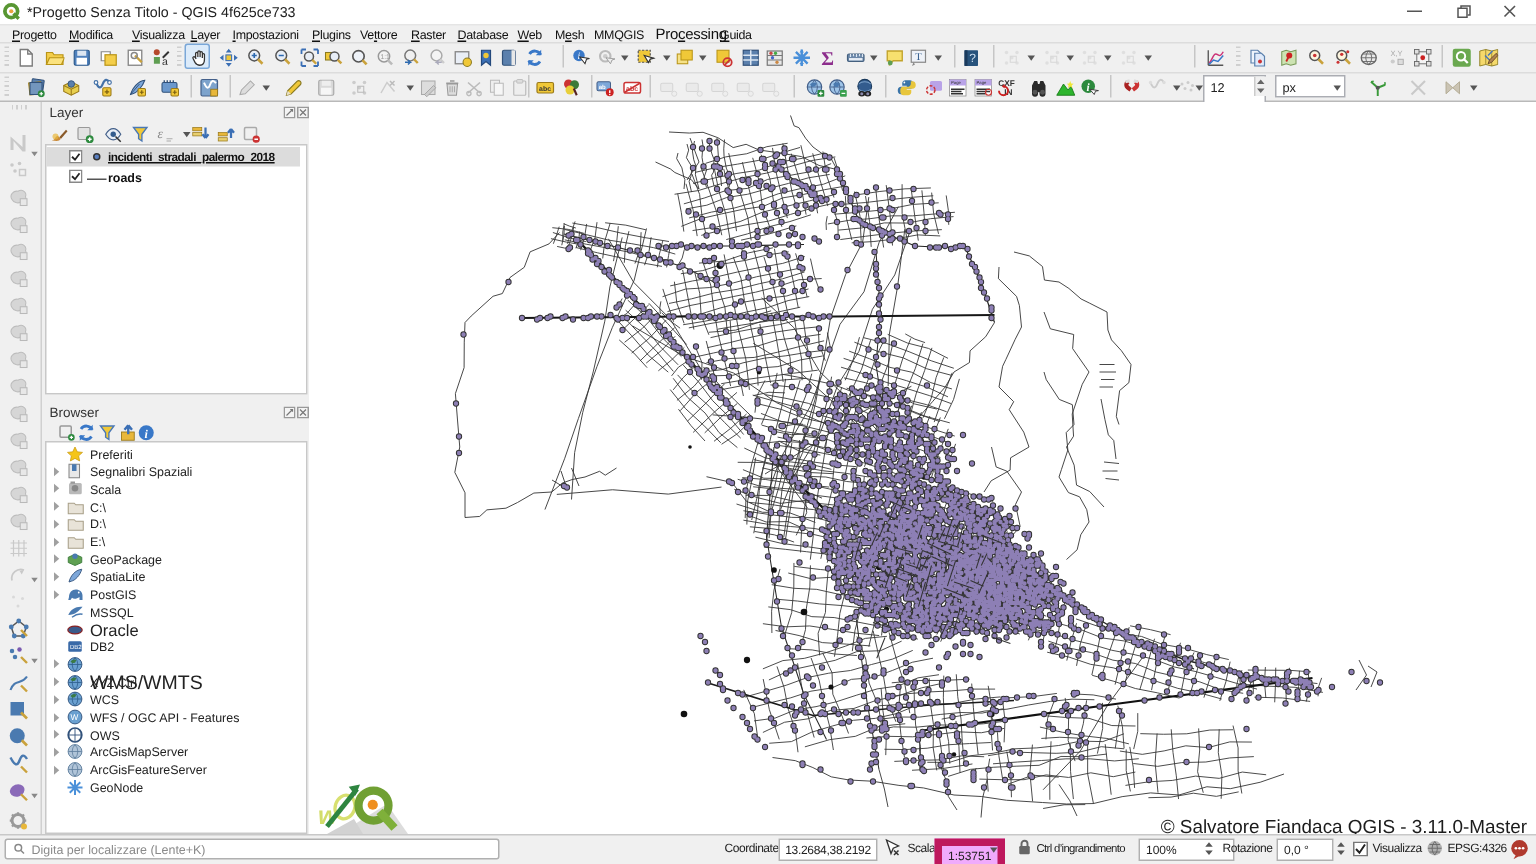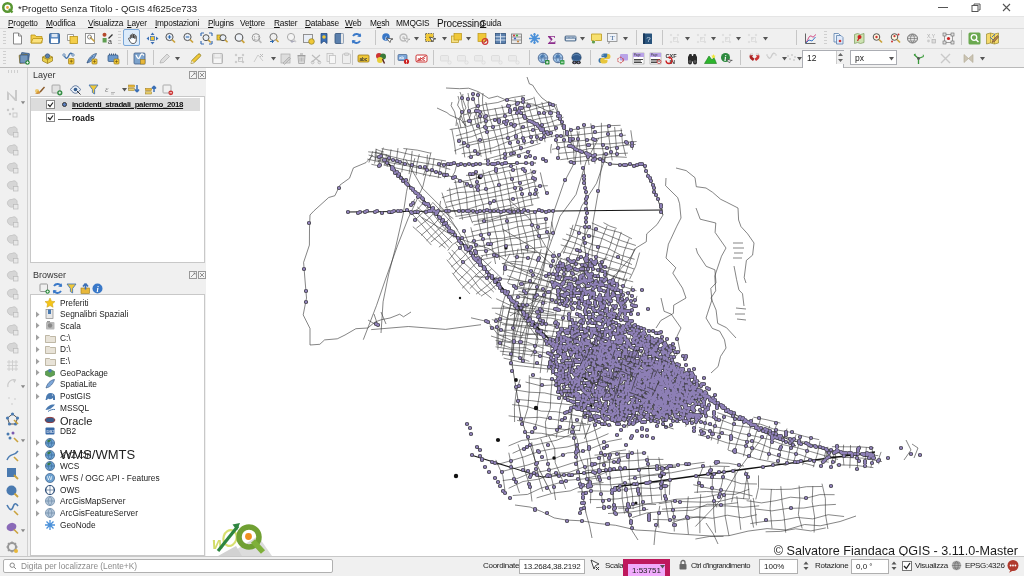--- a/index.html
+++ b/index.html
@@ -1550,7 +1550,7 @@
       <path d="M3 5V3.5a2 2 0 0 1 4 0V5" fill="none" stroke="#666" stroke-width="1.3"></path>
     </svg>
 <div class="abs" style="left:691px;top:561px;font-size:7.6px;letter-spacing:-0.45px;color:#222">Ctrl d’ingrandimento</div>
-<div class="abs" style="left:759px;top:558.5px;width:39px;height:15px;background:#fff;border:1px solid #b0b0b0;font-size:8px;color:#222;padding:2.5px 0 0 4px">100%</div>
+<div class="abs" style="left:759px;top:558.5px;width:64px;height:15px;background:#fff;border:1px solid #b0b0b0;font-size:8px;color:#222;padding:2.5px 0 0 4px">100%</div>
 <svg class="abs" style="left:802px;top:560px" width="8" height="12" viewBox="0 0 7 12">
       <path d="M1 4.5l2.5-3 2.5 3zM1 7l2.5 3 2.5-3z" fill="#555"></path>
     </svg>

